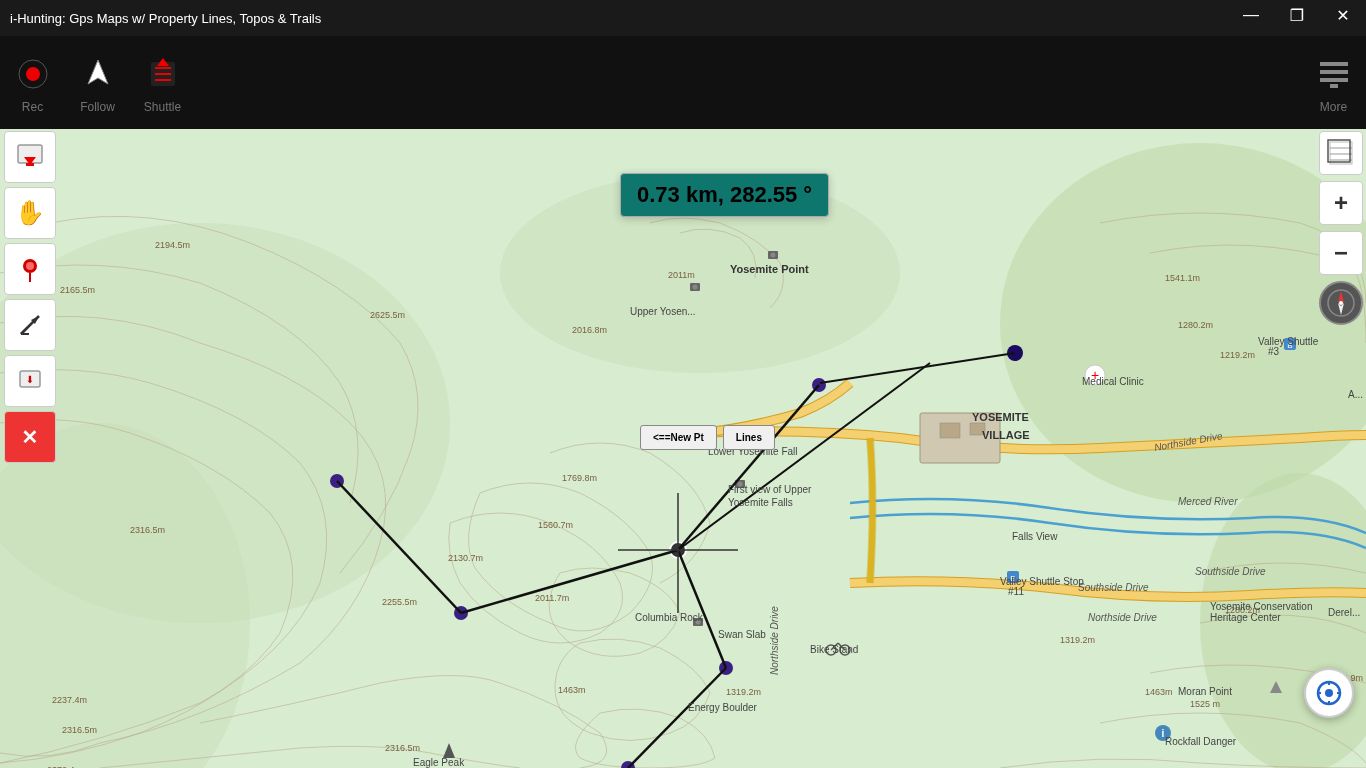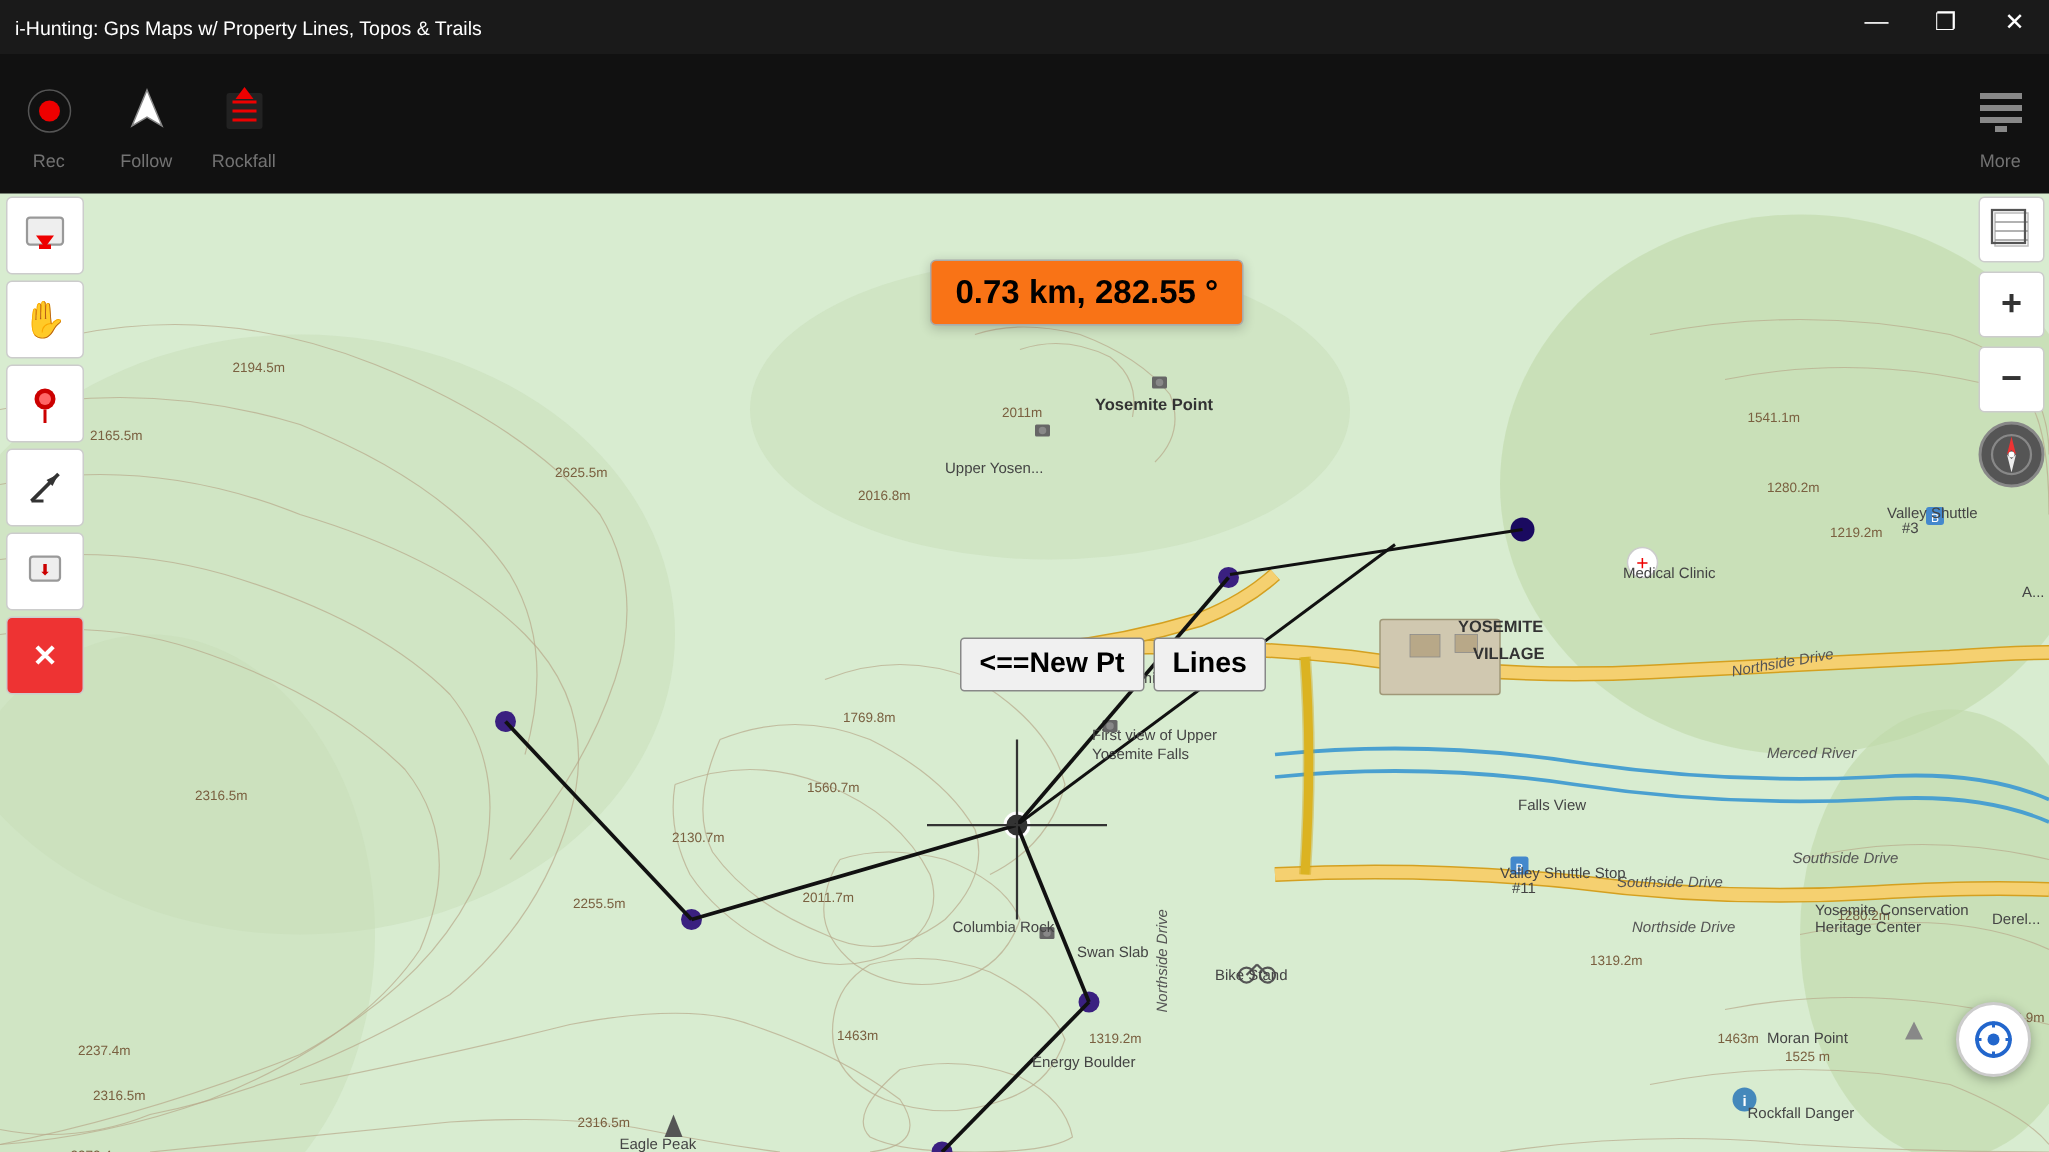--- a/index.html
+++ b/index.html
@@ -291,7 +291,7 @@
         <polygon points="18,2 24,10 12,10" fill="#e00"></polygon>
       </svg>
     </div>
-    <span>Rockfall</span>
+    <span>Shuttle</span>
   </button>
 
 

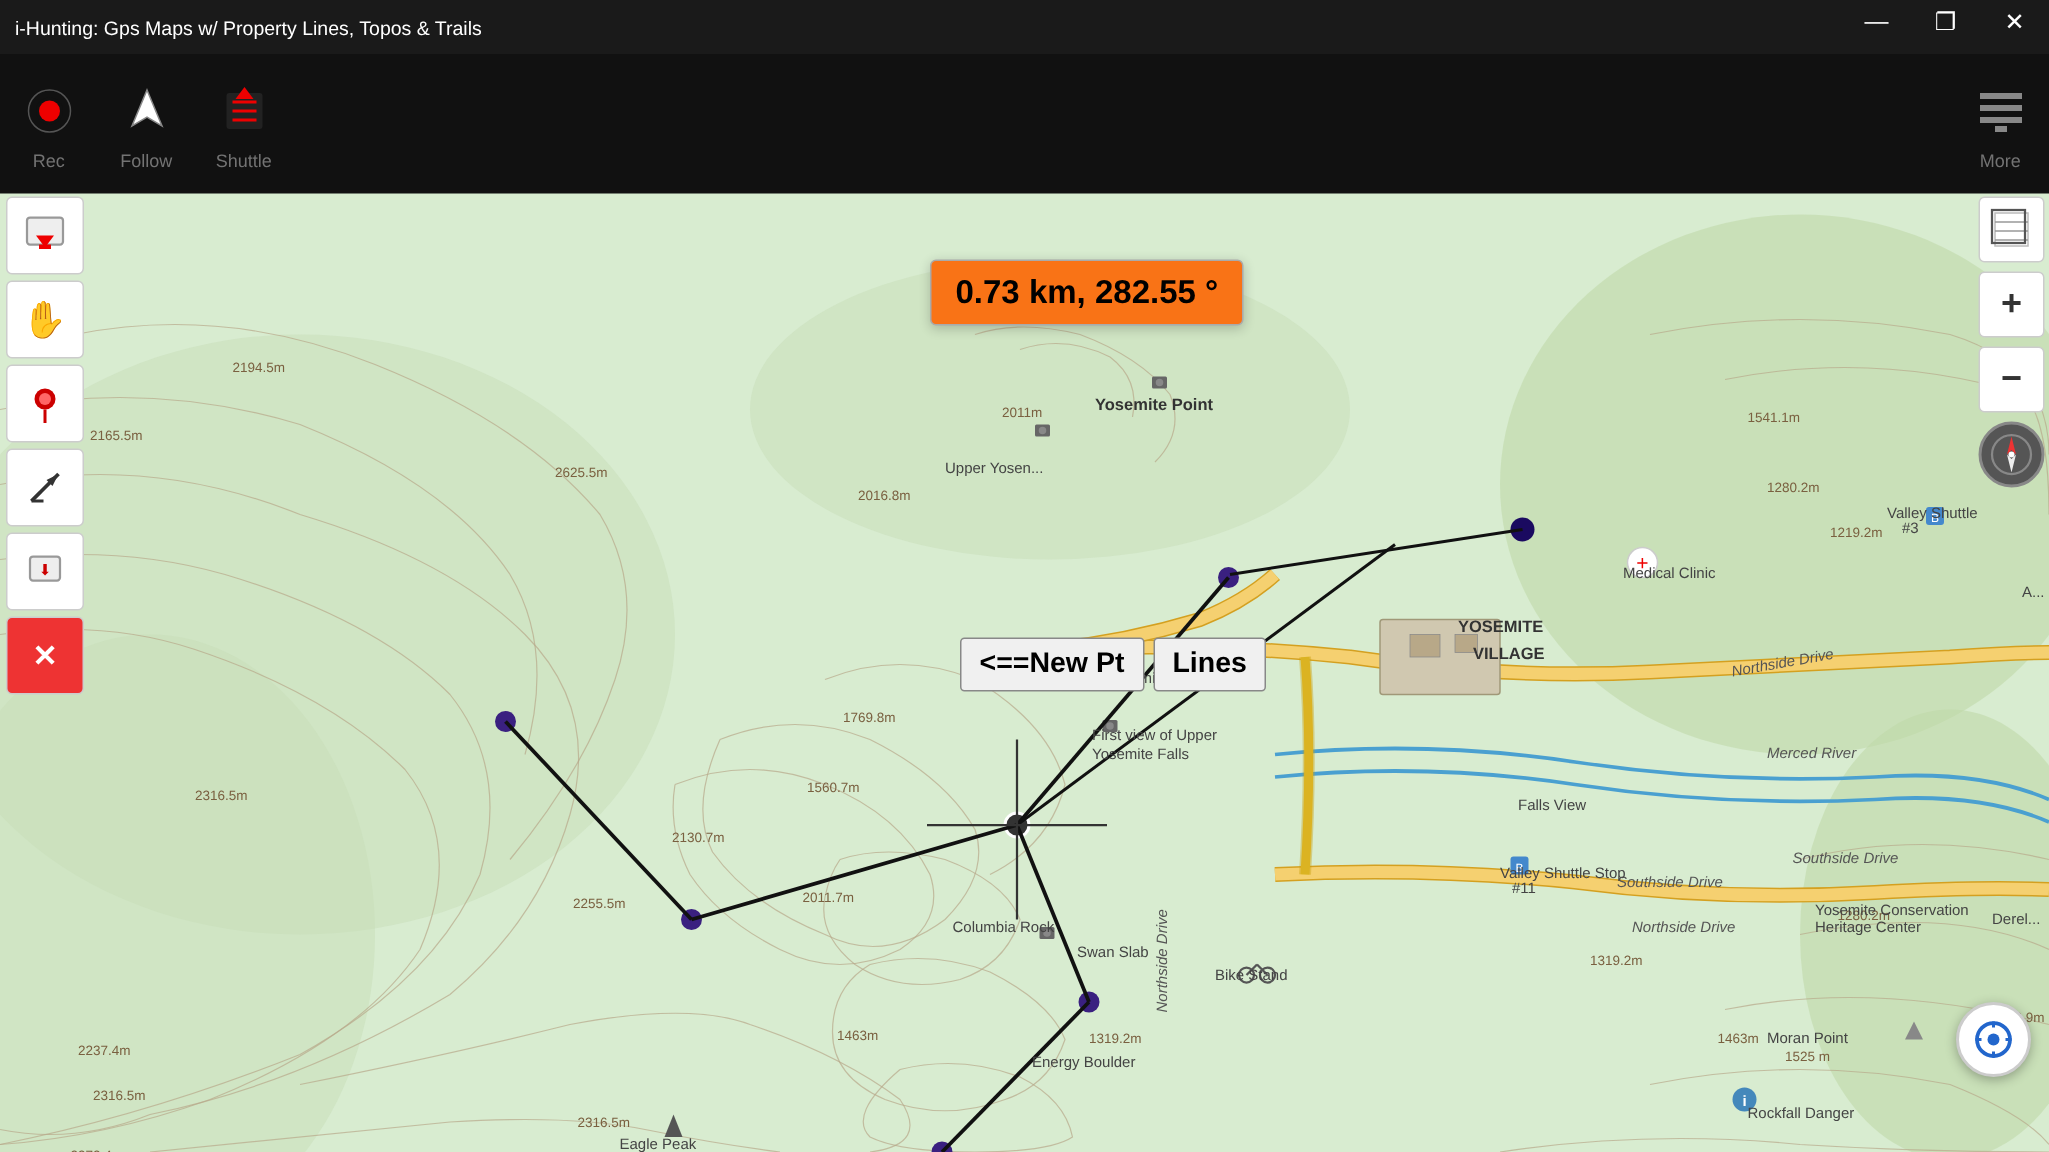--- a/index.html
+++ b/index.html
@@ -202,7 +202,7 @@
       position: absolute;
       top: 50px;
       left: 620px;
-      background: #f97316;
+      background: #0f766e;
       border: 1px solid #aaa;
       border-radius: 4px;
       padding: 8px 16px;

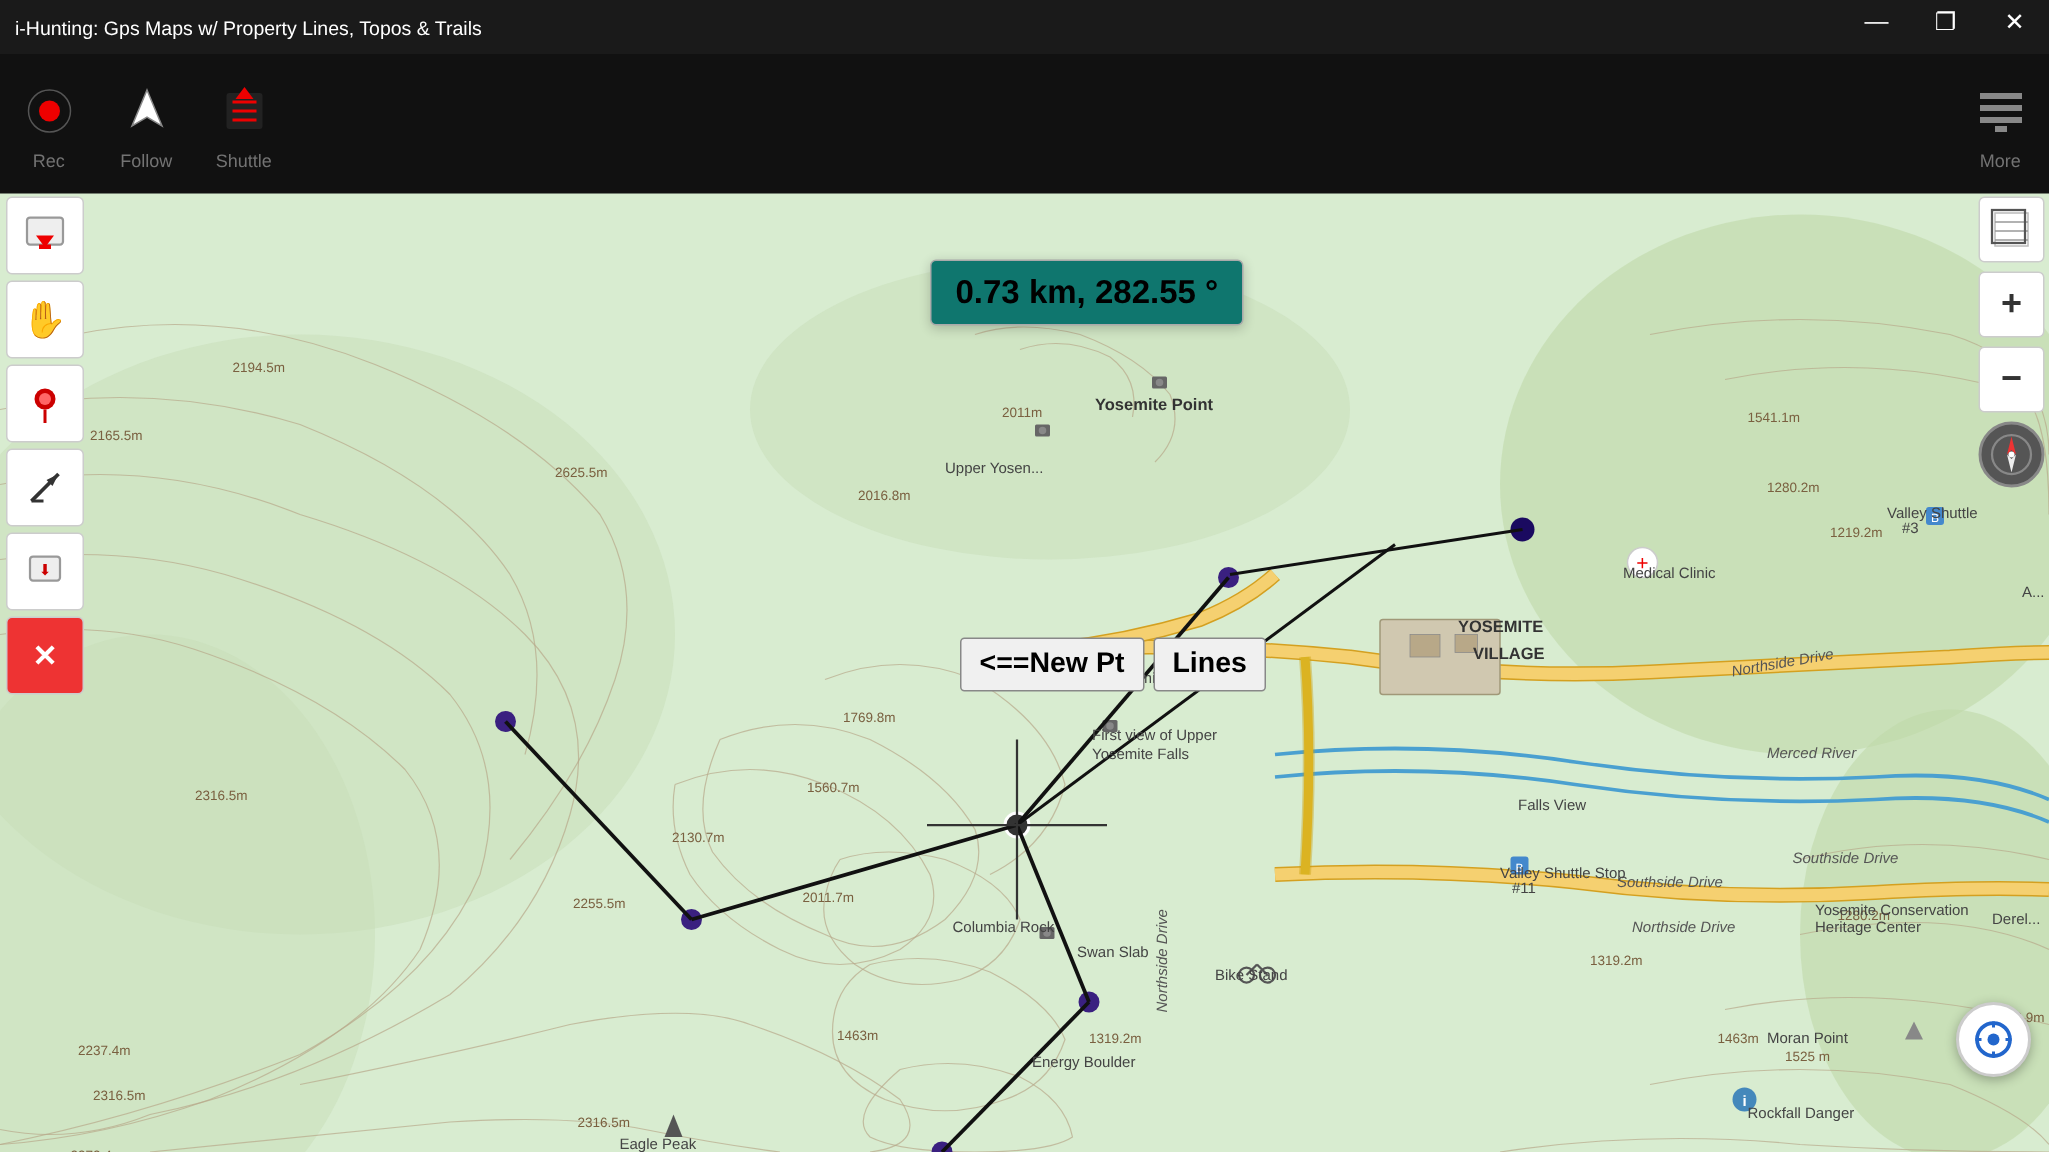--- a/index.html
+++ b/index.html
@@ -226,7 +226,7 @@
       background: #f0f0f0;
       border: 1px solid #888;
       border-radius: 3px;
-      font-size: 19px;
+      font-size: 10px;
       cursor: pointer;
       font-weight: bold;
     }

